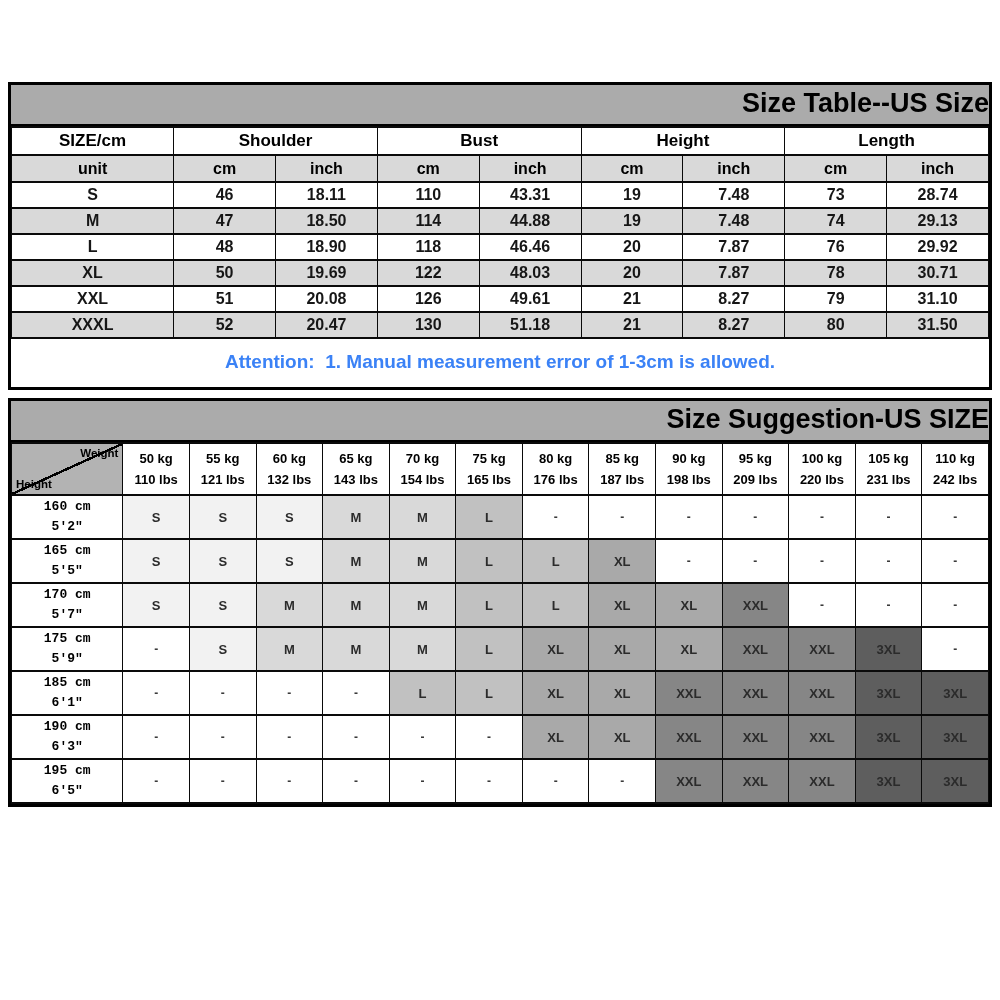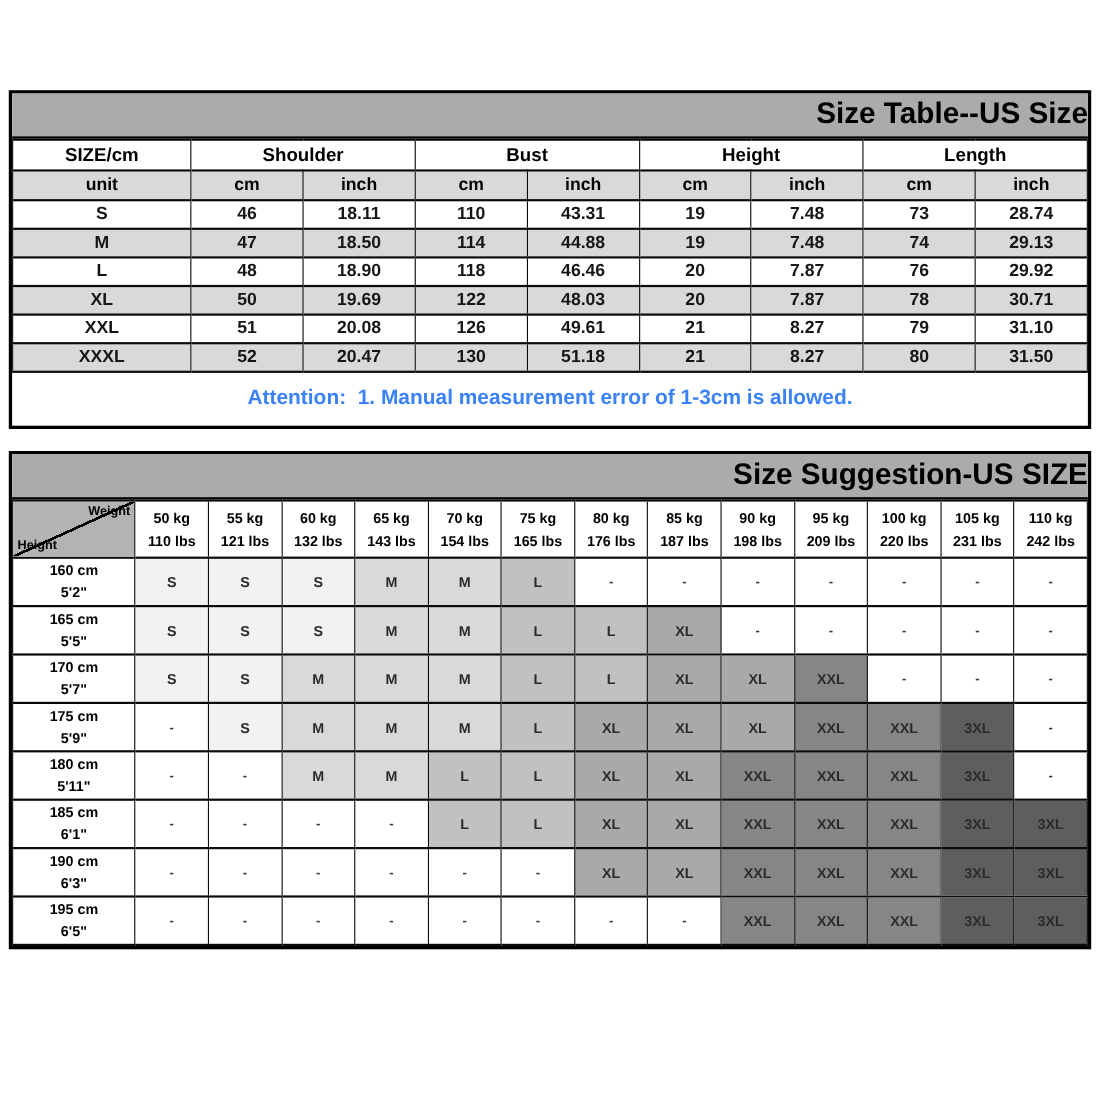--- a/index.html
+++ b/index.html
@@ -18,7 +18,7 @@
   .page { padding: 82px 8px 0 8px; }
 
   .panel { border: 3px solid #000; background: #fff; }
-  .panel + .panel { margin-top: 20px; }
+  .panel + .panel { margin-top: 8px; }
 
   .title-bar {
     background: var(--title-bg);

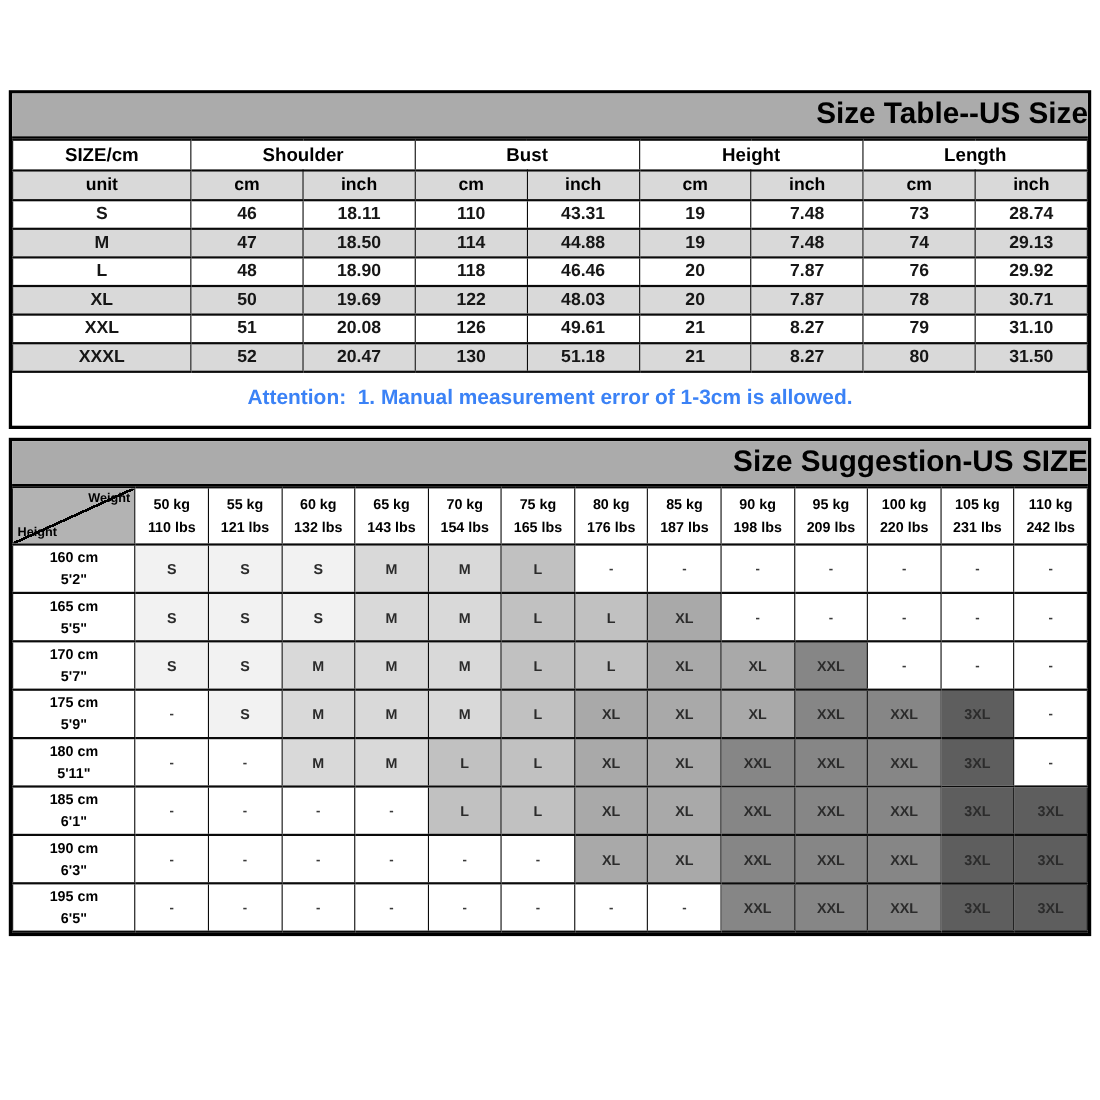--- a/index.html
+++ b/index.html
@@ -95,6 +95,7 @@
     font-weight: bold;
     line-height: 1.55;
     height: 44px;
+    font-family: Liberation Mono, monospace;
   }
   #suggest-table tbody td.size-cell {
     font-size: 13px;

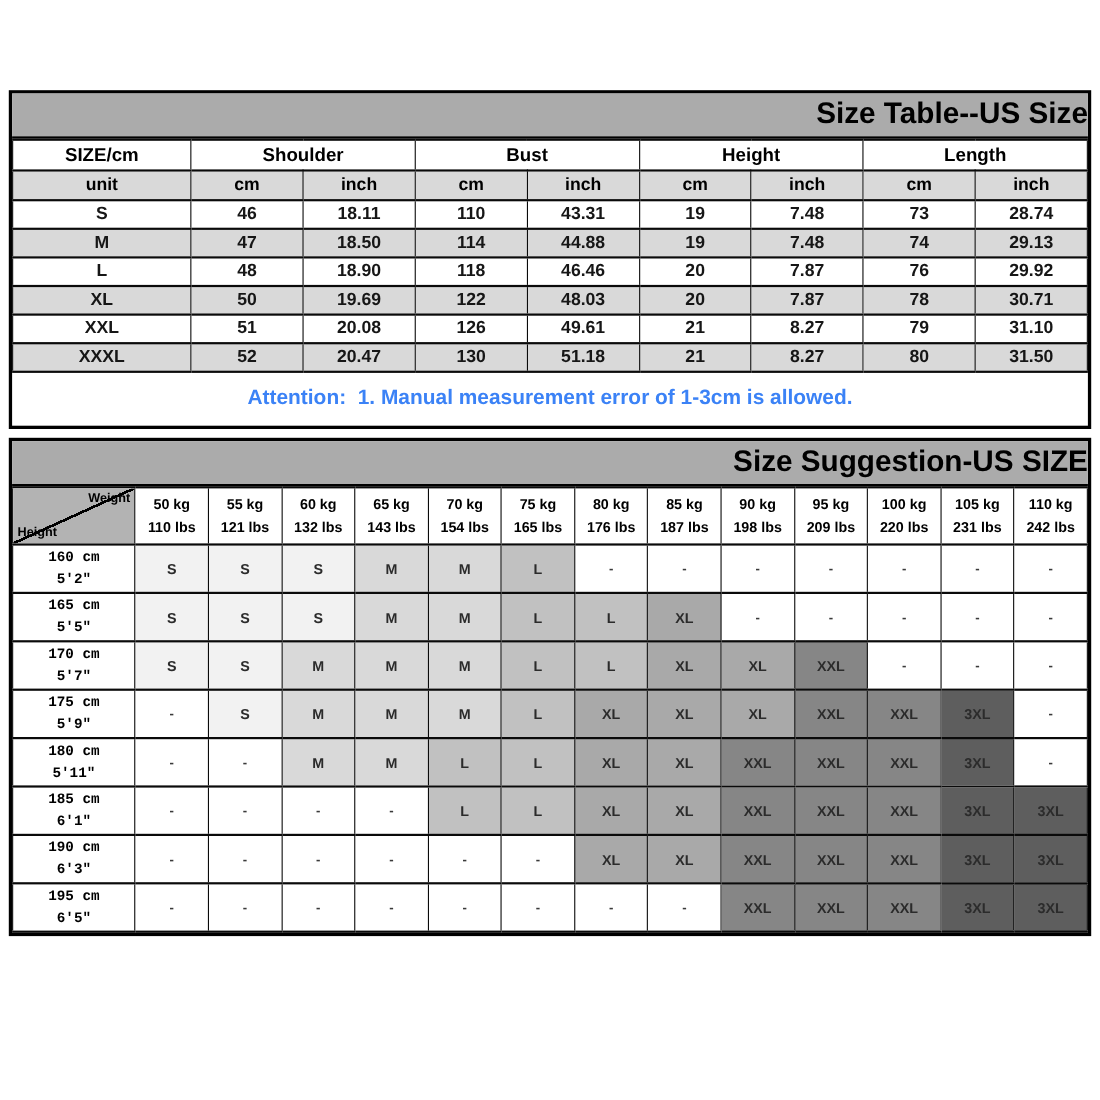--- a/index.html
+++ b/index.html
@@ -361,25 +361,6 @@
           </tr>
           <tr>
             <th class="height-cell">
-              <div>180 cm</div>
-              <div>5'11"</div>
-            </th>
-            <td class="size-cell dash" style="background: rgb(255, 255, 255);">-</td>
-            <td class="size-cell dash" style="background: rgb(255, 255, 255);">-</td>
-            <td class="size-cell" style="background: rgb(217, 217, 217);">M</td>
-            <td class="size-cell" style="background: rgb(217, 217, 217);">M</td>
-            <td class="size-cell" style="background: rgb(193, 193, 193);">L</td>
-            <td class="size-cell" style="background: rgb(193, 193, 193);">L</td>
-            <td class="size-cell" style="background: rgb(169, 169, 169);">XL</td>
-            <td class="size-cell" style="background: rgb(169, 169, 169);">XL</td>
-            <td class="size-cell" style="background: rgb(134, 134, 134);">XXL</td>
-            <td class="size-cell" style="background: rgb(134, 134, 134);">XXL</td>
-            <td class="size-cell" style="background: rgb(134, 134, 134);">XXL</td>
-            <td class="size-cell" style="background: rgb(94, 94, 94);">3XL</td>
-            <td class="size-cell dash" style="background: rgb(255, 255, 255);">-</td>
-          </tr>
-          <tr>
-            <th class="height-cell">
               <div>185 cm</div>
               <div>6'1"</div>
             </th>

